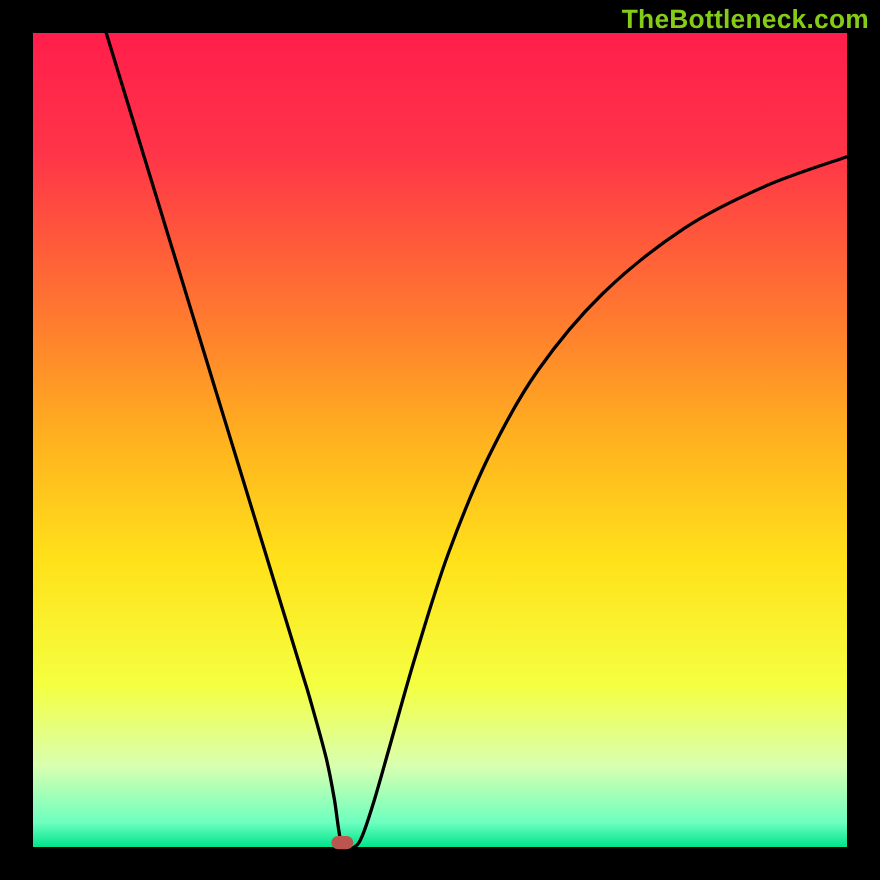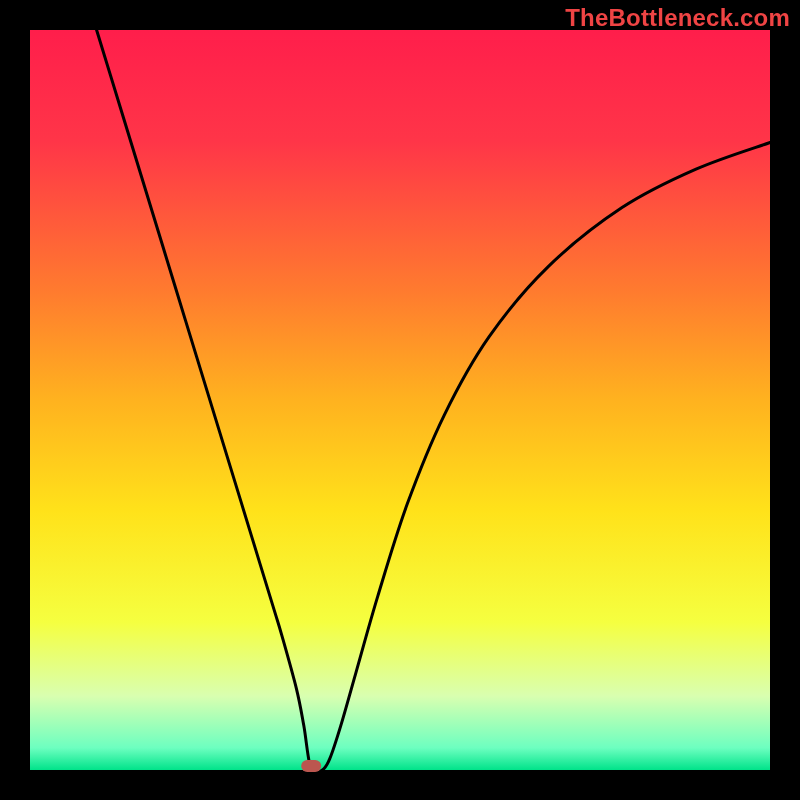--- a/index.html
+++ b/index.html
@@ -23,7 +23,7 @@
     font-family: Arial, Helvetica, sans-serif;
     font-size: 24px;
     font-weight: 600;
-    color: #ef4444;
+    color: #84cc16;
     letter-spacing: 0.2px;
     z-index: 10;
   }

